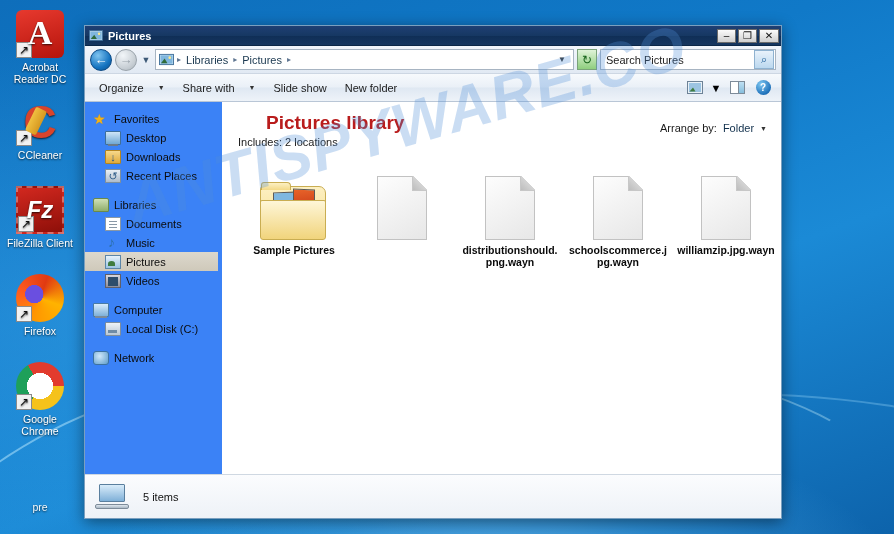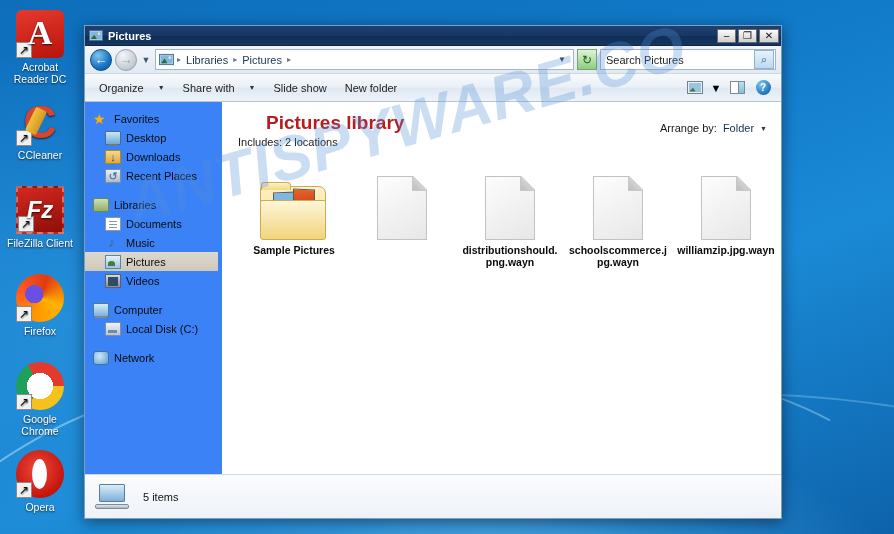--- a/index.html
+++ b/index.html
@@ -398,12 +398,6 @@
     <span class="lbl">mic</span>
   </div>
 
-  <div class="dicon">
-    <div class="art art-opera">
-      <span class="shortcut-badge"></span>
-    </div>
-    <span class="lbl">Opera</span>
-  </div>
 
   <div class="dicon partial">
     <div class="art"></div>

